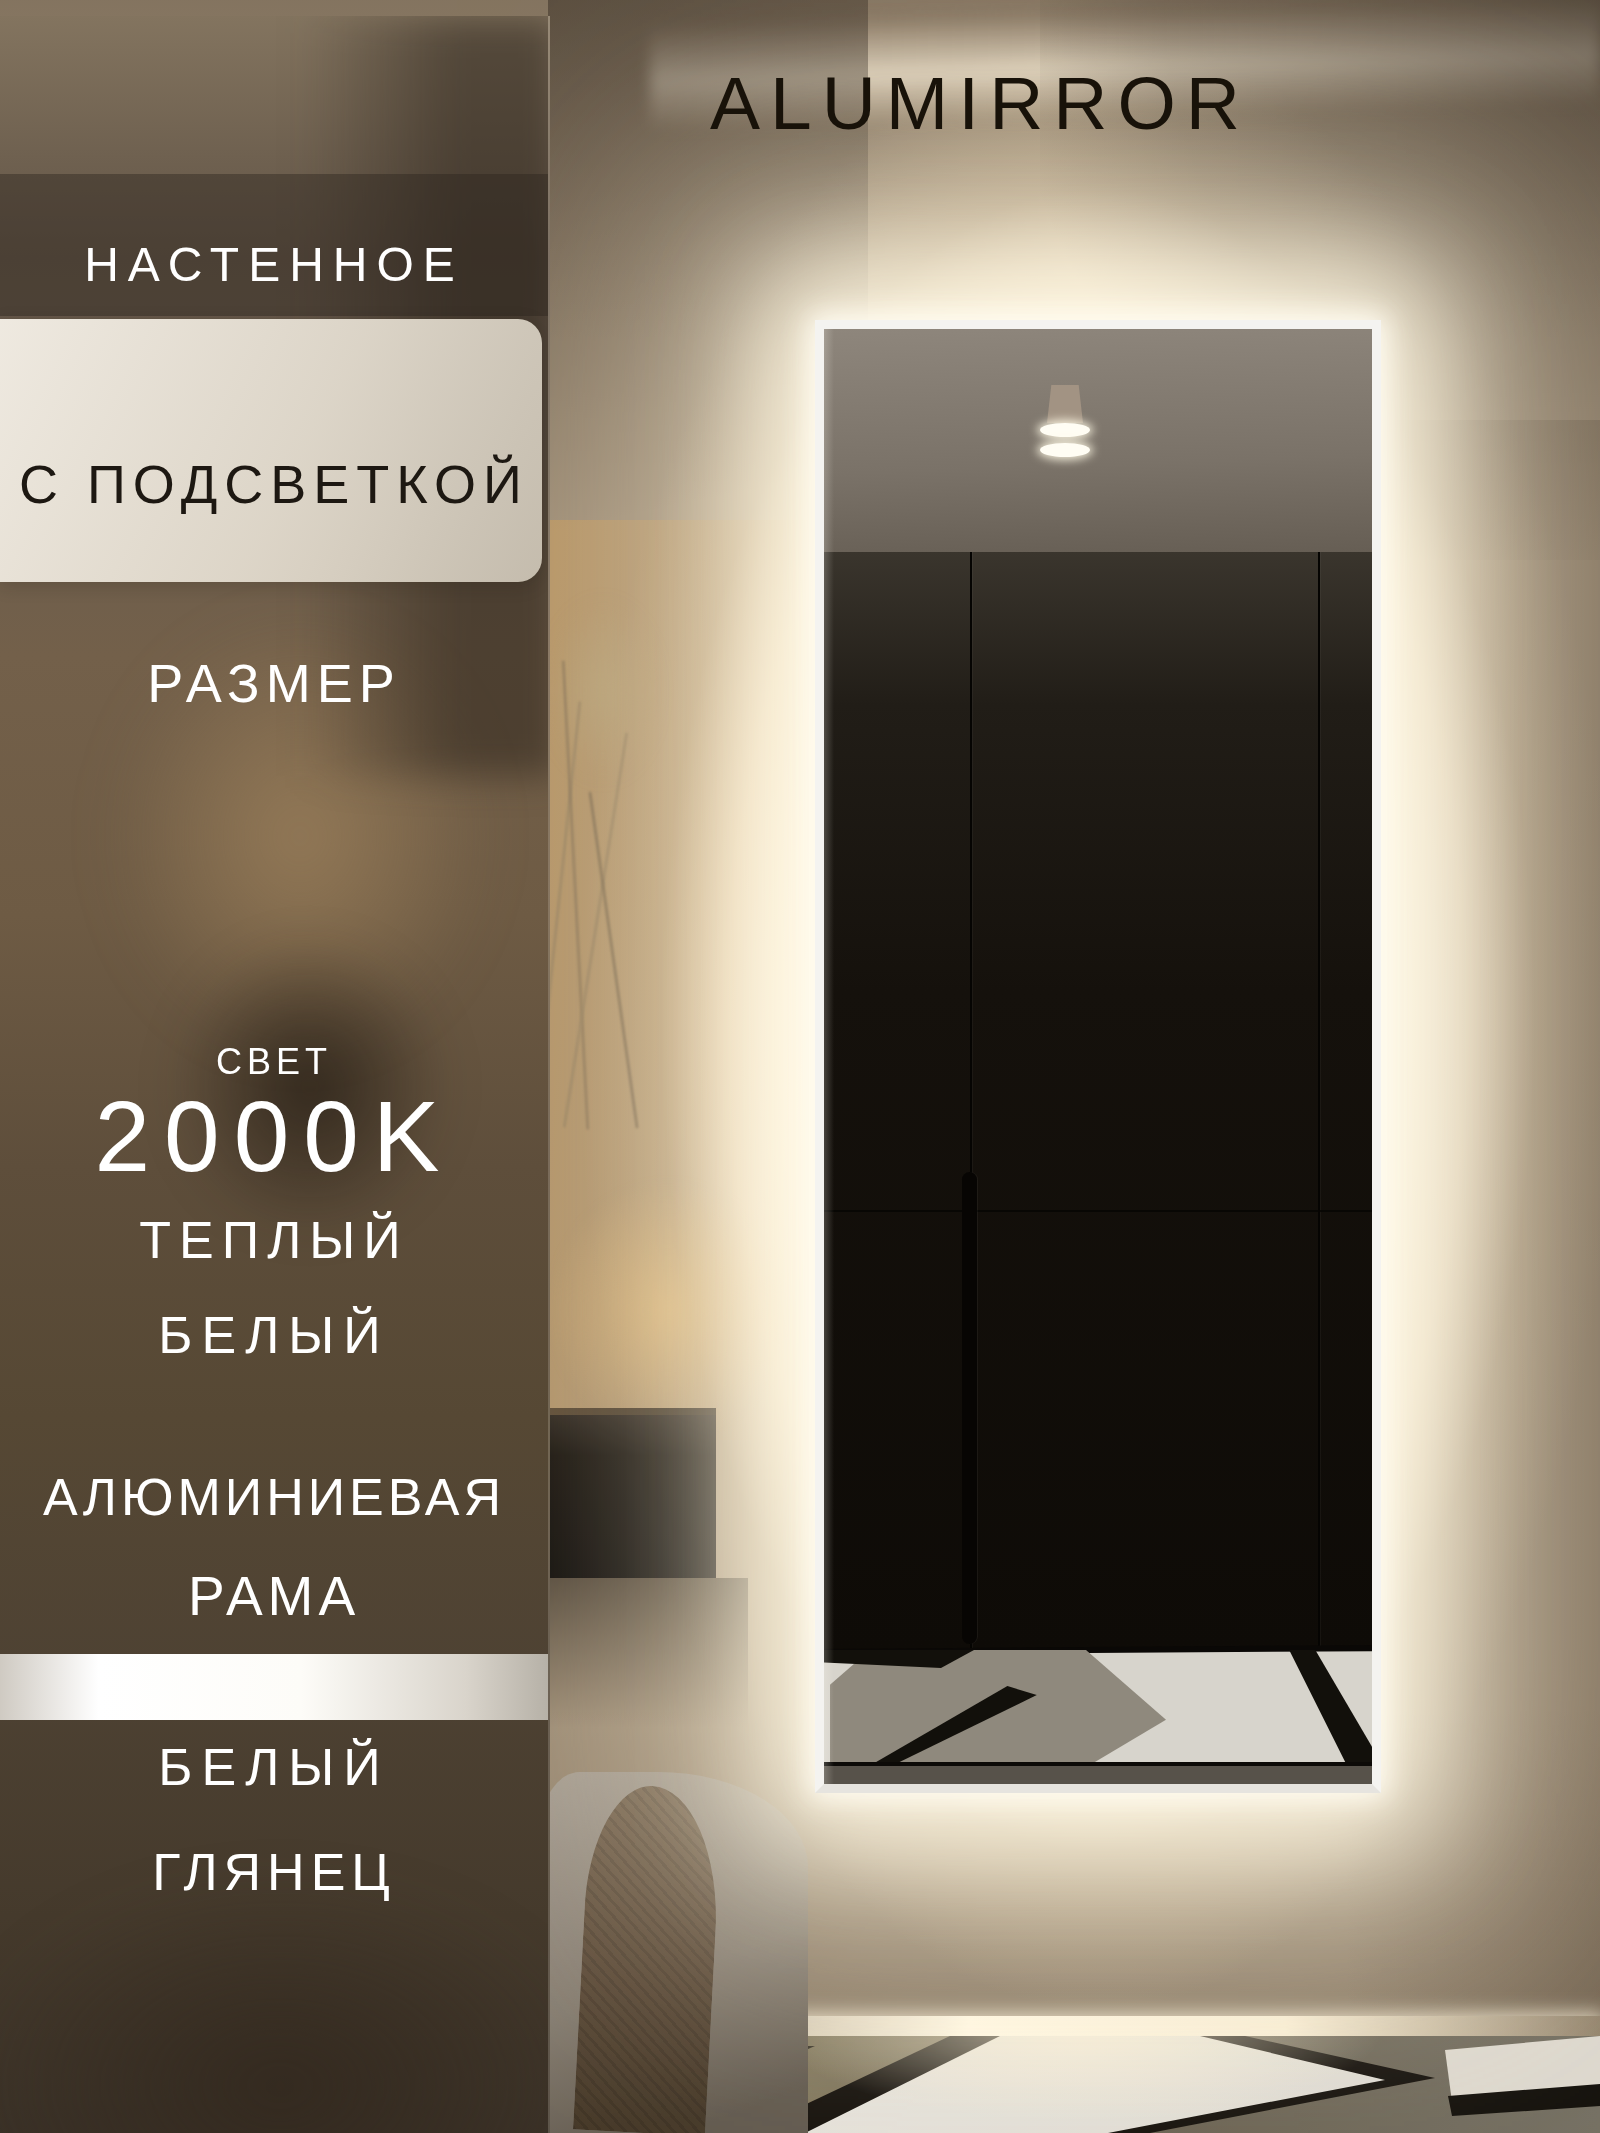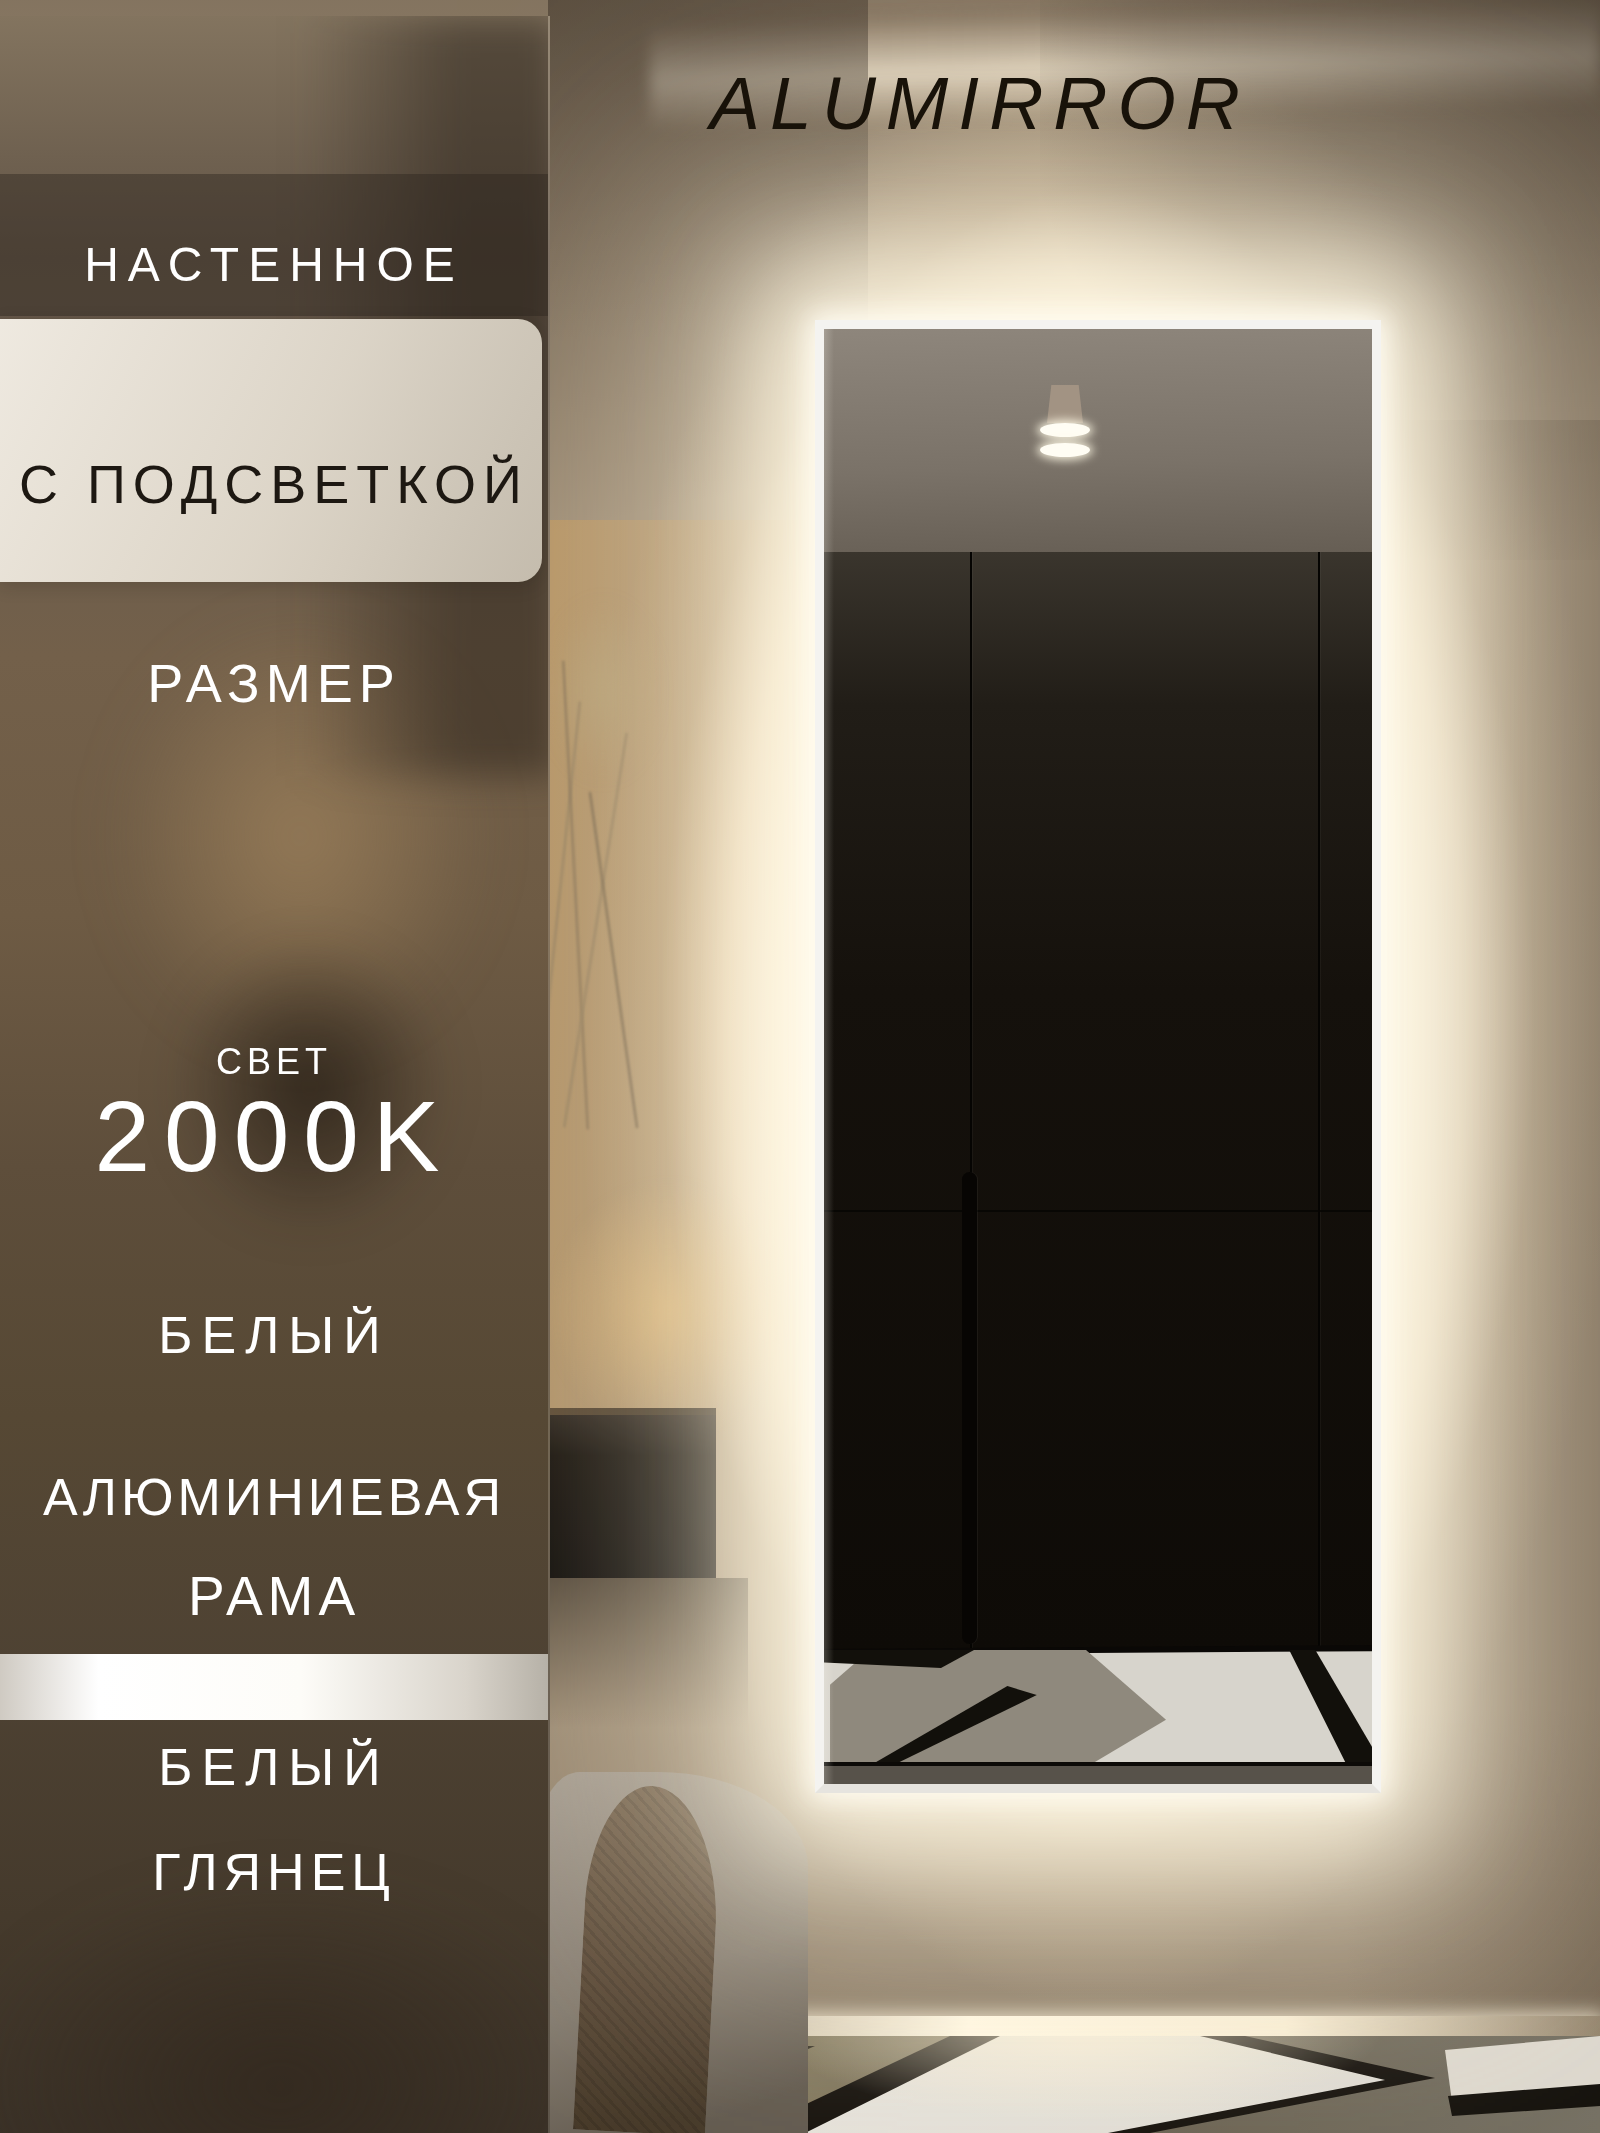--- a/index.html
+++ b/index.html
@@ -8,7 +8,7 @@
   .abs{position:absolute;}
 
   
-  .photo{position:absolute;inset:0;font-style:italic;}
+  .photo{position:absolute;inset:0;}
   .wall{position:absolute;inset:0;background-color:#9c8b74;background-image:
       radial-gradient(520px 990px at 1098px 1020px,
         #fffef9 46%, #fcf4e2 60%, rgba(244,228,200,.88) 71%,

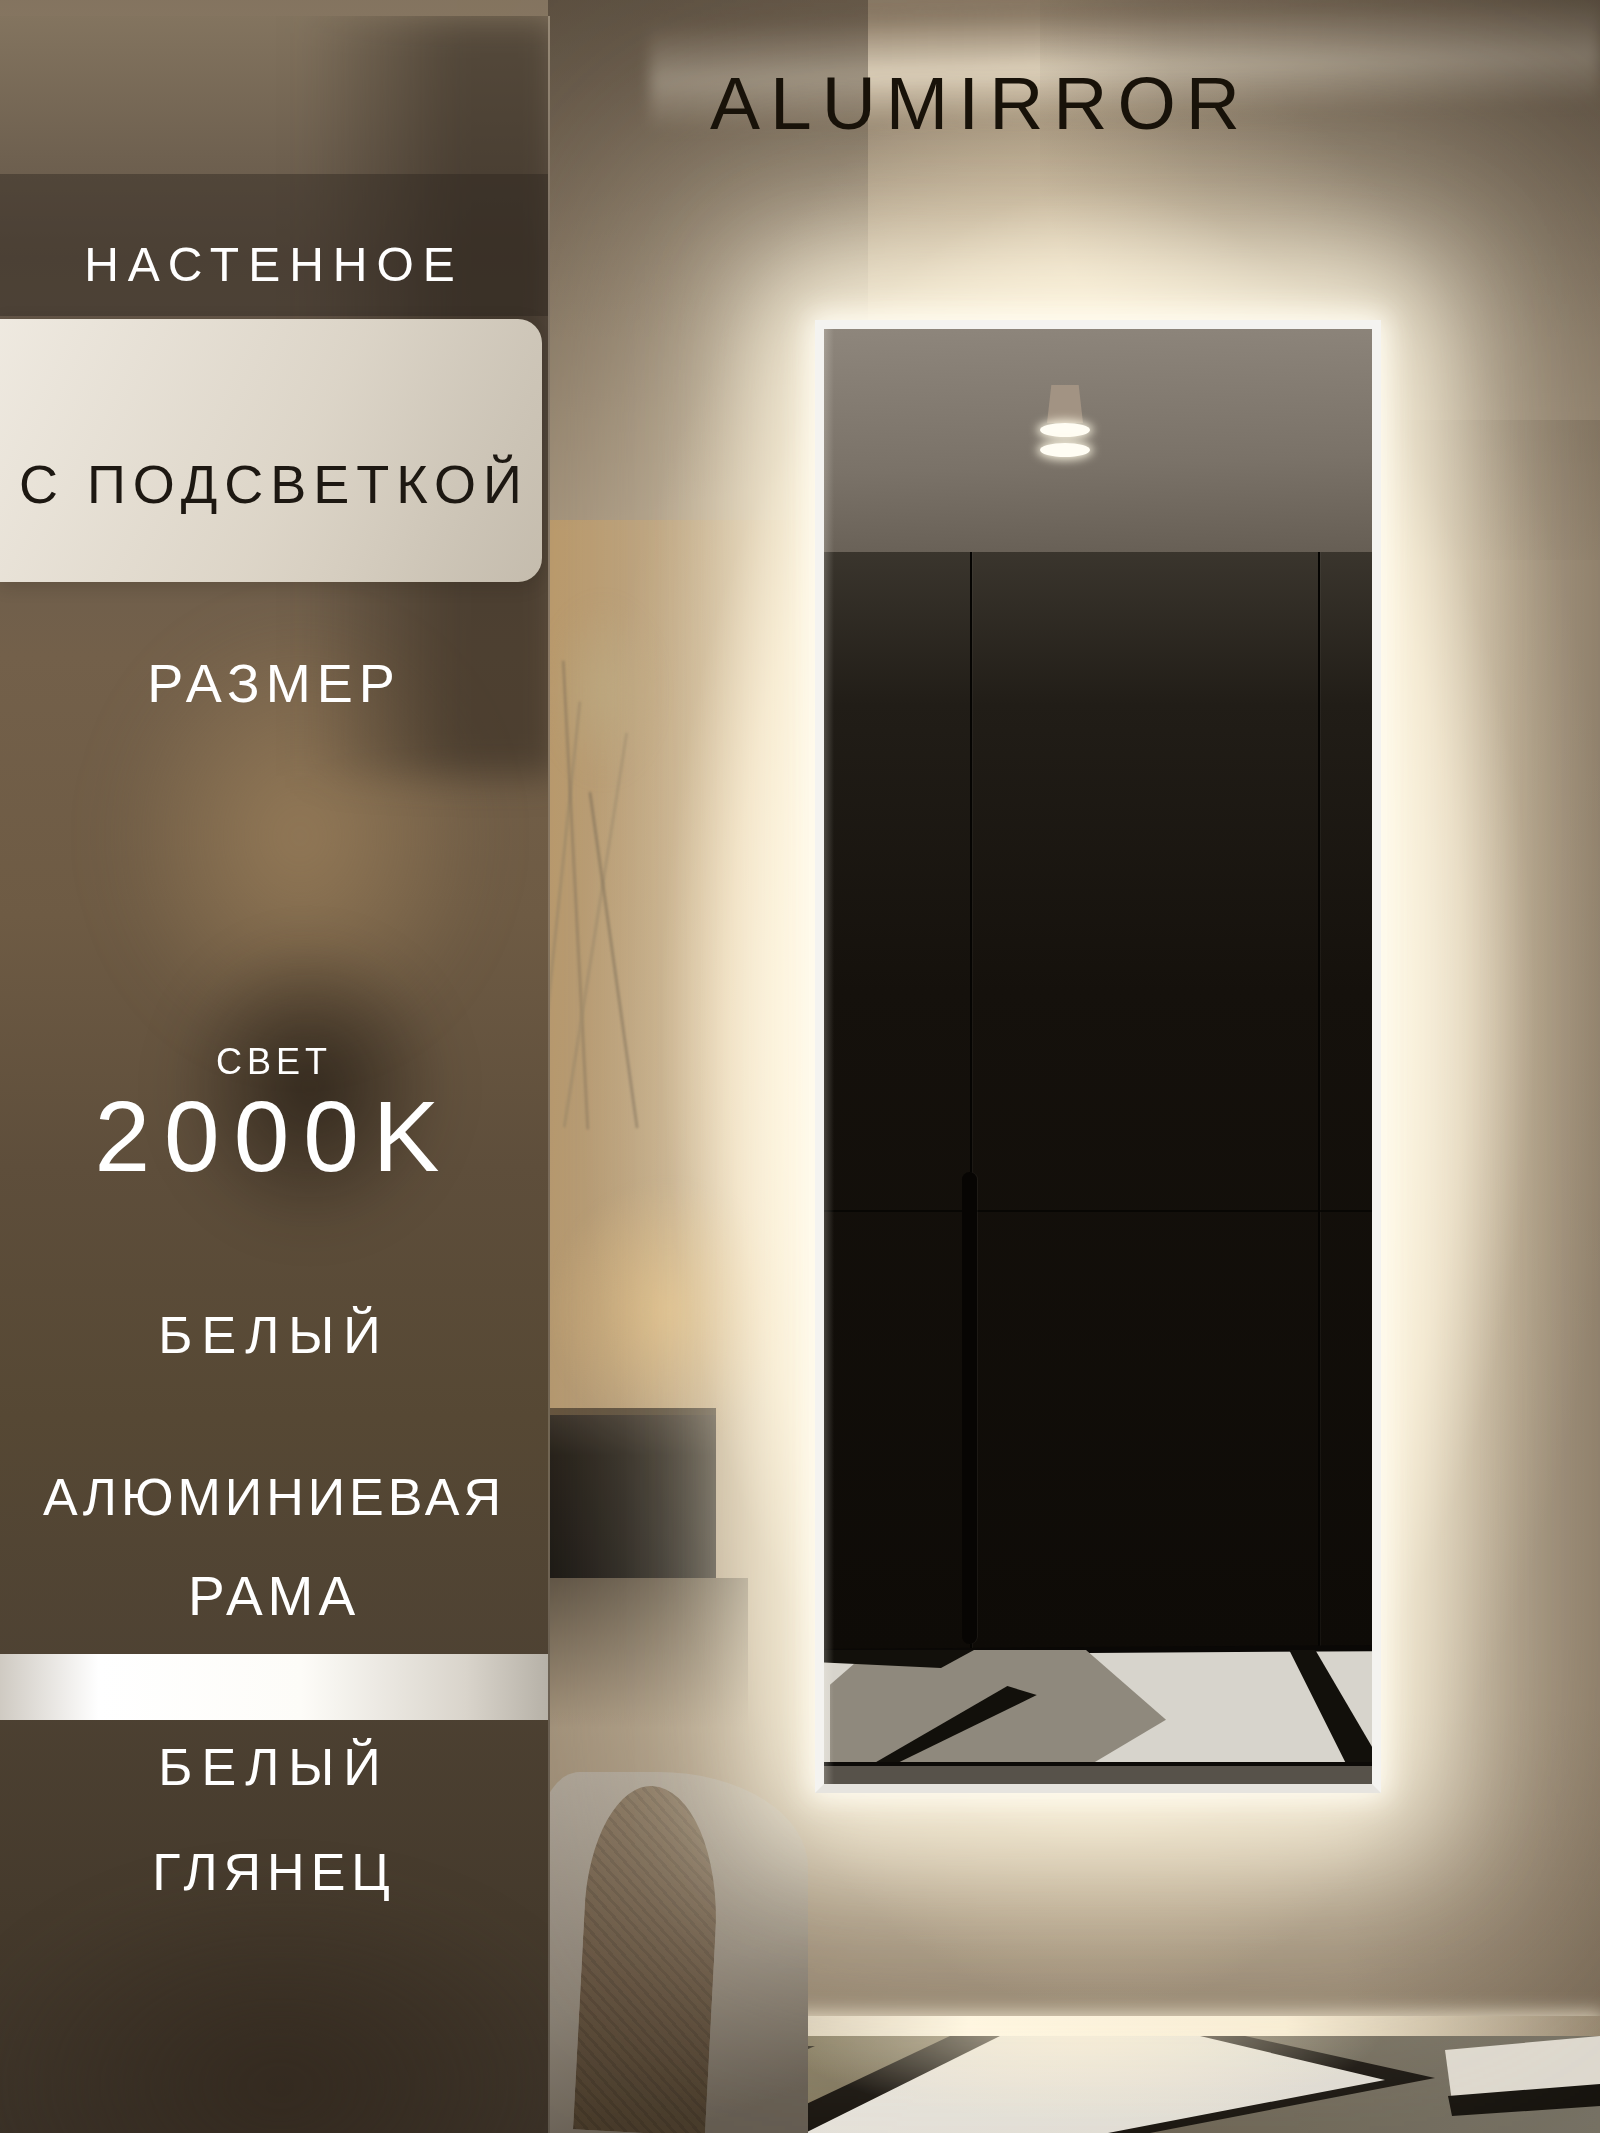--- a/index.html
+++ b/index.html
@@ -239,6 +239,7 @@
 
     <div class="t t-light-label">СВЕТ</div>
     <div class="t t-light-value">2000K</div>
+    <div class="t t-light1">ТЕПЛЫЙ</div>
     <div class="t t-light2">БЕЛЫЙ</div>
 
     <div class="t t-frame2">РАМА</div>

